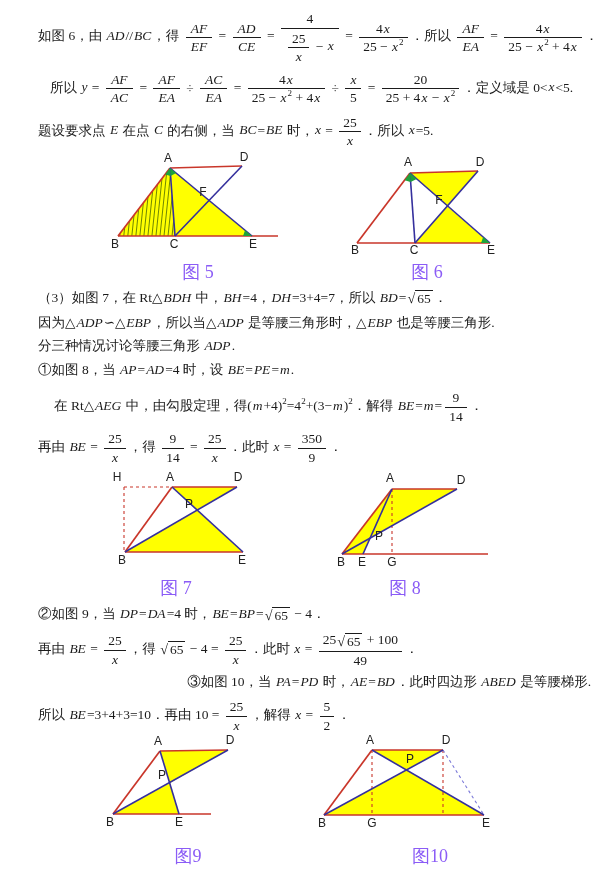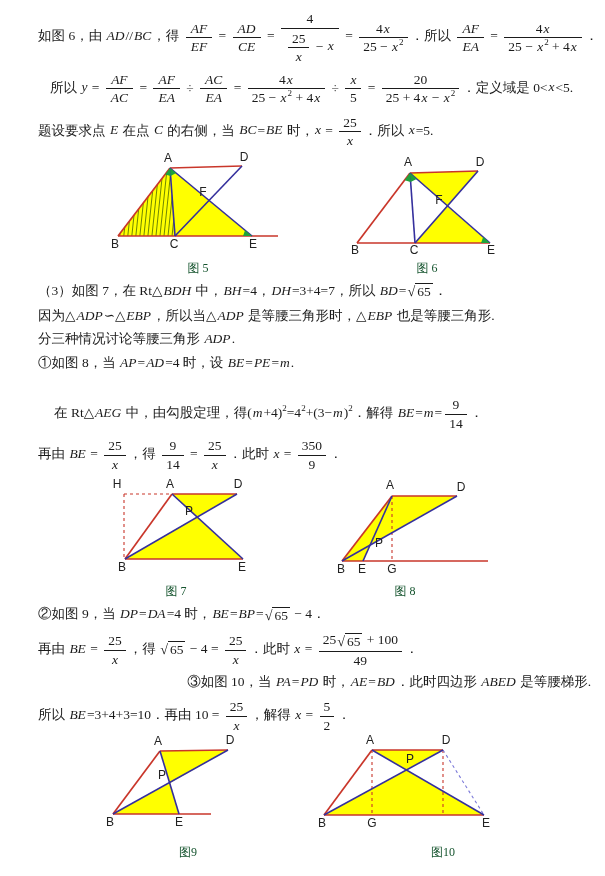--- a/index.html
+++ b/index.html
@@ -36,7 +36,7 @@
   .row2{margin:0 0 4px 22px;gap:55px;}
   .row3{margin:0 0 0 22px;gap:40px;}
   figure{margin:0;text-align:center;}
-  figcaption{font-size:12px;margin-top:1px;position:relative;color:#14532d;}
+  figcaption{font-size:18px;margin-top:1px;position:relative;color:#8b5cf6;}
   .cap5{left:3px;} .cap6{left:-3px;} .cap7{left:16px;}
   .cap8{left:-10px;} .cap9{left:28px;} .cap10{left:43px;}
   .figlabel text{font-family:"Liberation Sans","DejaVu Sans",sans-serif;font-size:12px;fill:#222222;text-anchor:middle;}

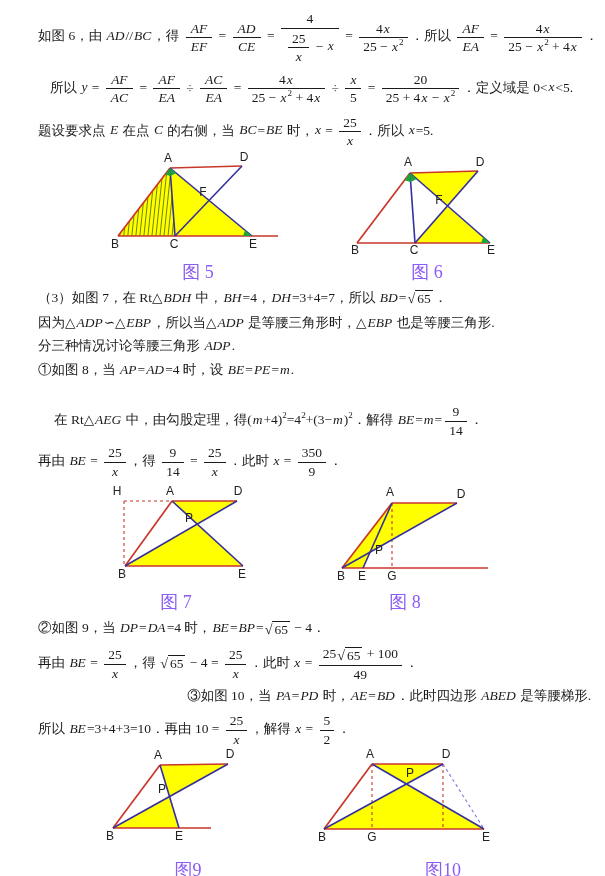--- a/index.html
+++ b/index.html
@@ -24,7 +24,7 @@
   .p3{margin:0 0 2px;}
   .p4{margin:4px 0 4px;}
   .p5,.p6{margin:0 0 3px;}
-  .p7{margin:0 0 22px;}
+  .p7{margin:0 0 8px;}
   .p8{margin:0 16px 6px;}
   .p9{margin:0 0 2px;}
   .p10{margin:4px 0 6px;}

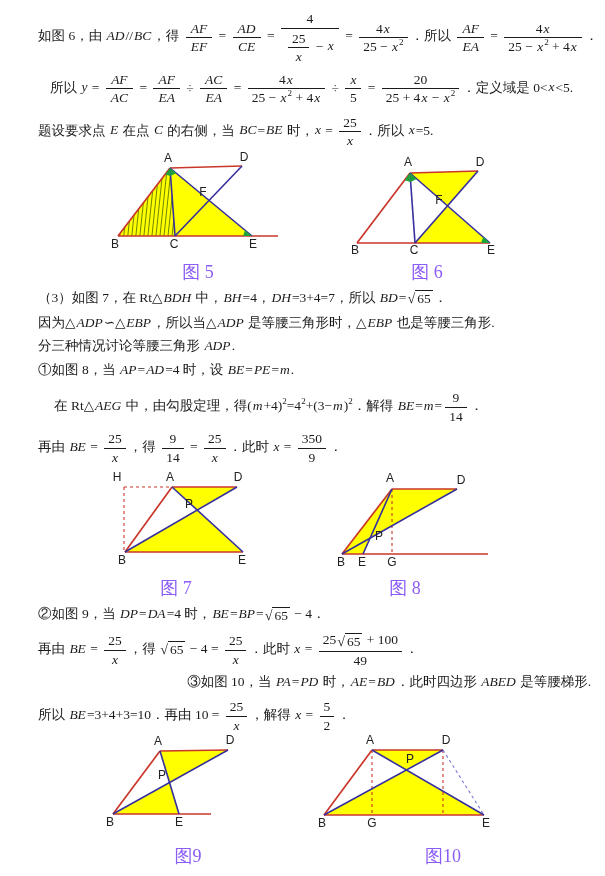--- a/index.html
+++ b/index.html
@@ -38,7 +38,7 @@
   figure{margin:0;text-align:center;}
   figcaption{font-size:18px;margin-top:1px;position:relative;color:#8b5cf6;}
   .cap5{left:3px;} .cap6{left:-3px;} .cap7{left:16px;}
-  .cap8{left:-10px;} .cap9{left:28px;} .cap10{left:43px;}
+  .cap8{left:-10px;} .cap9{left:28px;} .cap10{left:30px;}
   .figlabel text{font-family:"Liberation Sans","DejaVu Sans",sans-serif;font-size:12px;fill:#222222;text-anchor:middle;}
   .redln{stroke:#c9362a;stroke-width:1.7;fill:none;}
   .bluln{stroke:#35309d;stroke-width:1.6;fill:none;}

